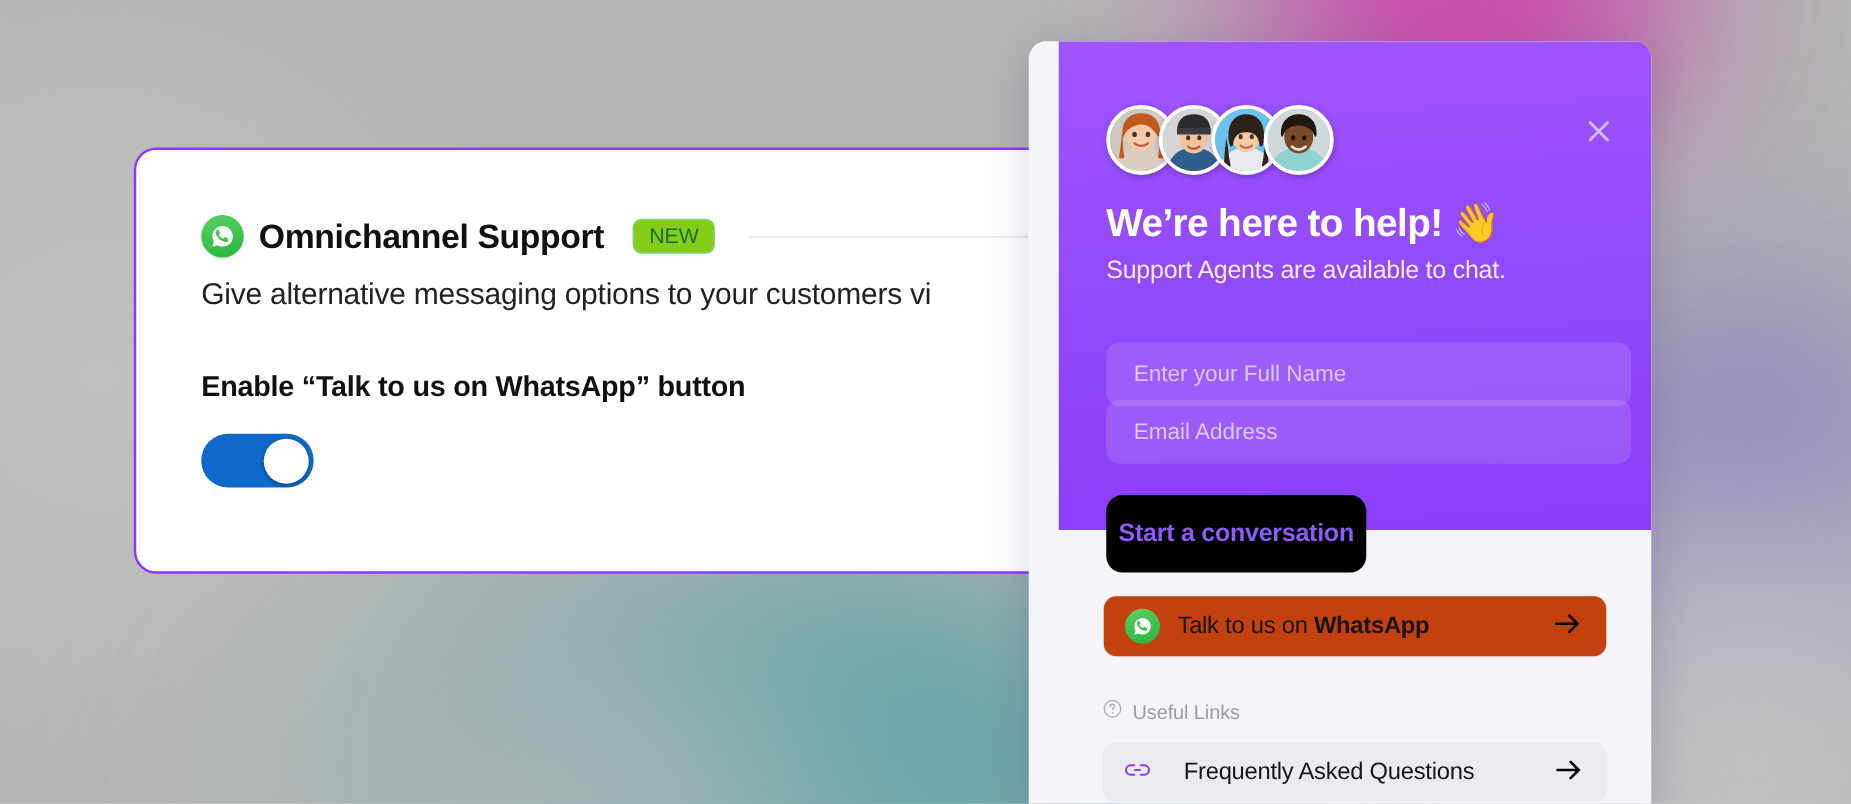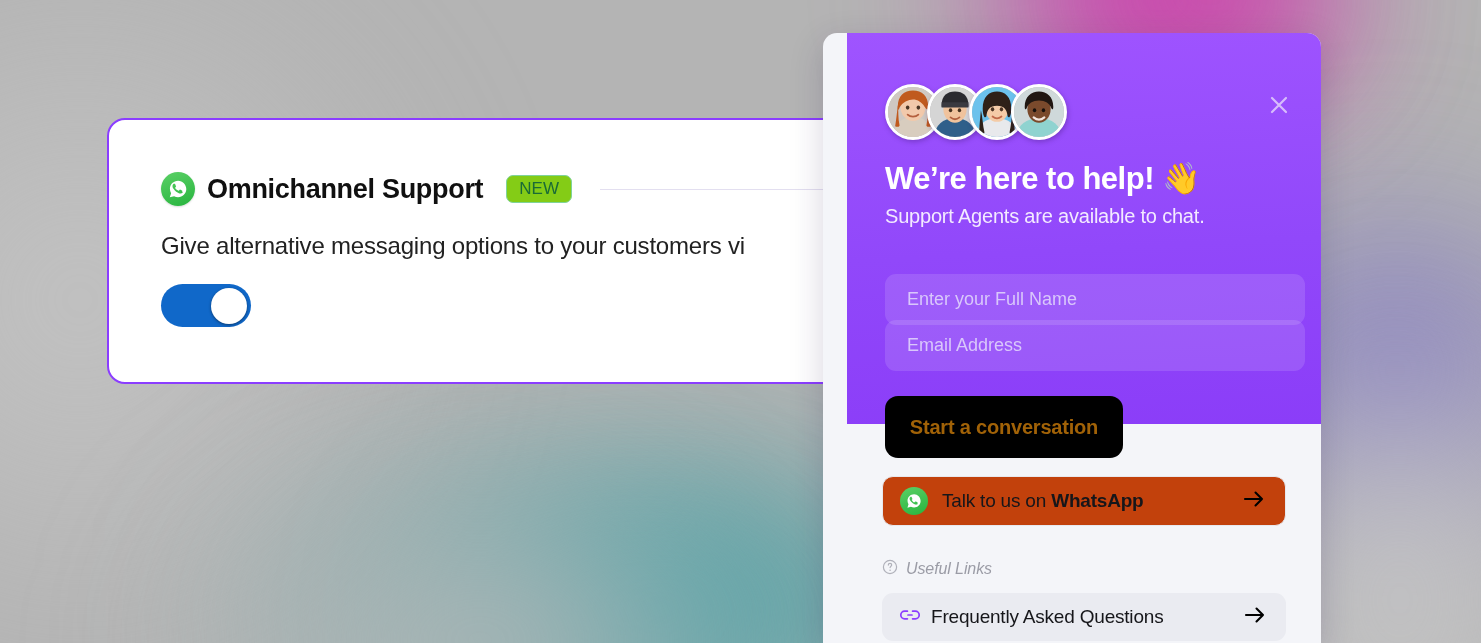--- a/index.html
+++ b/index.html
@@ -70,7 +70,7 @@
     left: 107px;
     top: 118px;
     width: 740px;
-    height: 266px;
+    height: 341px;
     background: #fff;
     border: 2px solid #8b3dff;
     border-radius: 18px;

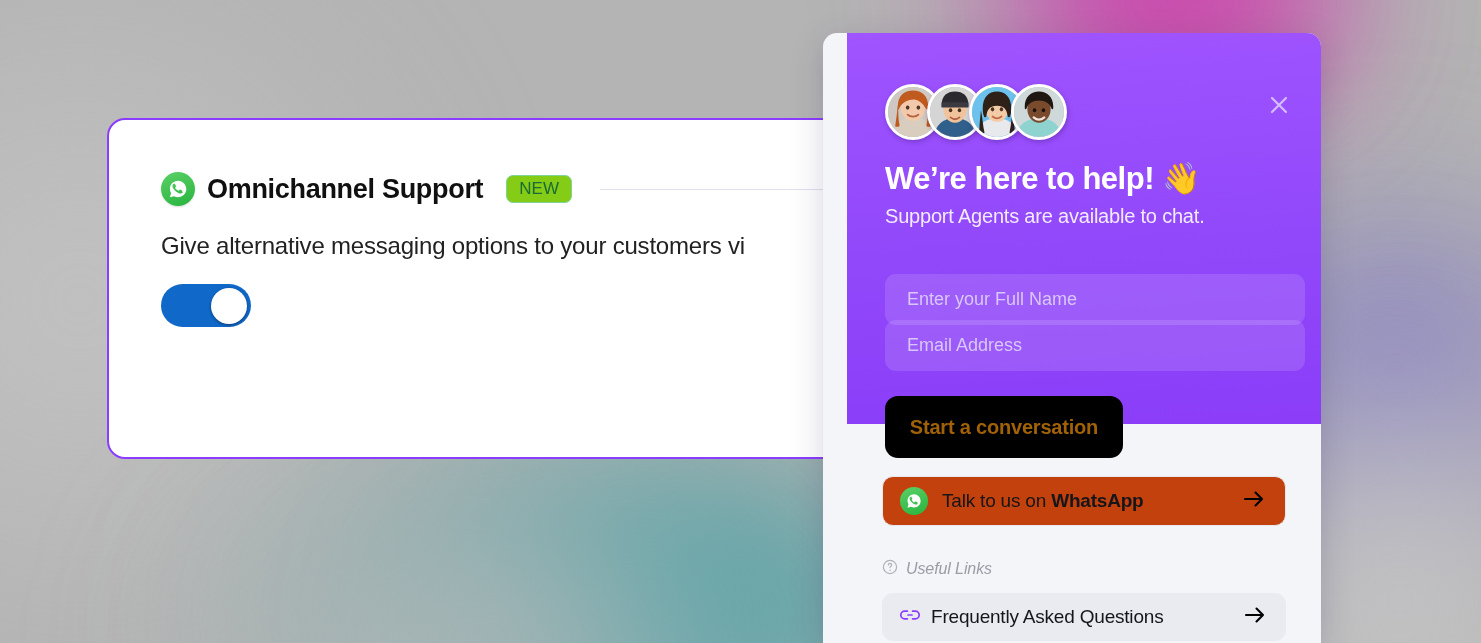--- a/index.html
+++ b/index.html
@@ -118,7 +118,7 @@
     margin-right: 0;
   }
   #card-desc {
-    margin-top: 26px;
+    margin-top: 16px;
     font-size: 24px;
     color: #222;
     white-space: nowrap;

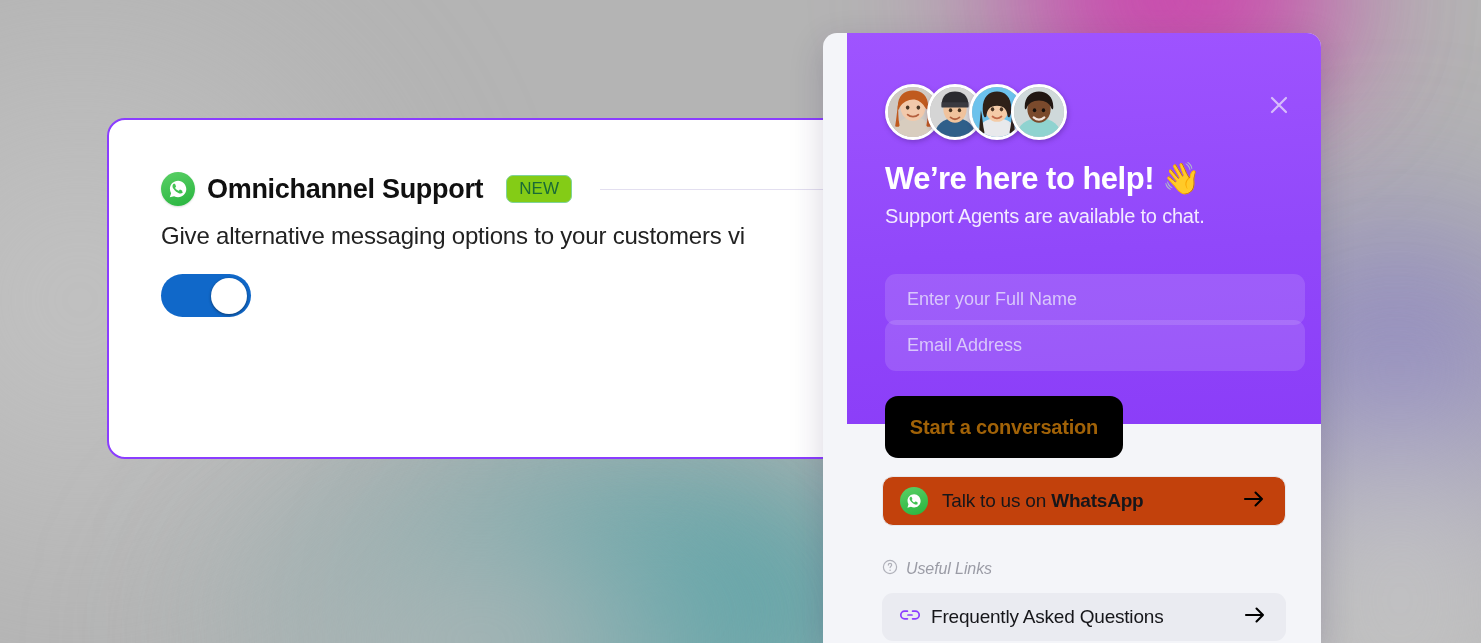--- a/index.html
+++ b/index.html
@@ -343,6 +343,7 @@
 
     <div id="card-desc">Give alternative messaging options to your customers vi</div>
 
+    <div id="toggle-label">Enable “Talk to us on WhatsApp” button</div>
 
     <div id="wa-toggle">
       <span class="knob"></span>

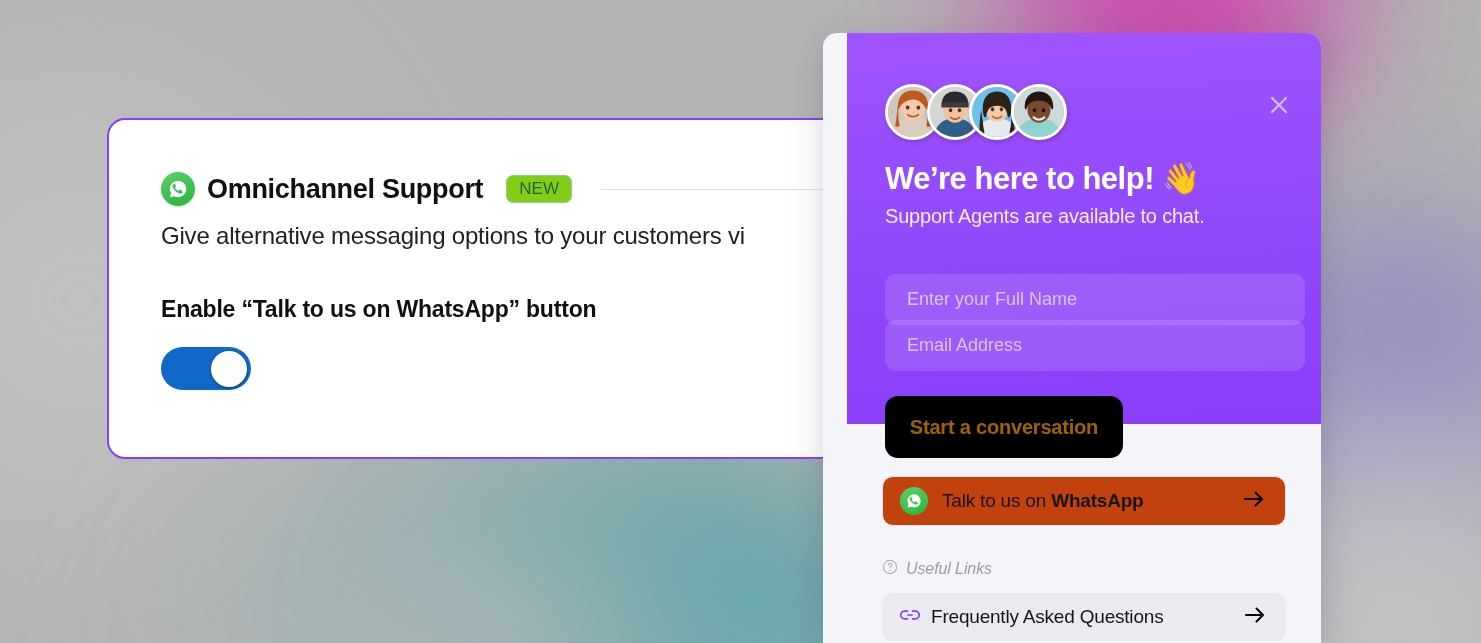--- a/index.html
+++ b/index.html
@@ -236,10 +236,10 @@
     position: absolute;
     left: 38px;
     top: 363px;
-    width: 238px;
+    width: 208px;
     height: 62px;
     background: #000;
-    color: #a16207;
+    color: #8b5cf6;
     font-size: 20px;
     font-weight: bold;
     border: none;

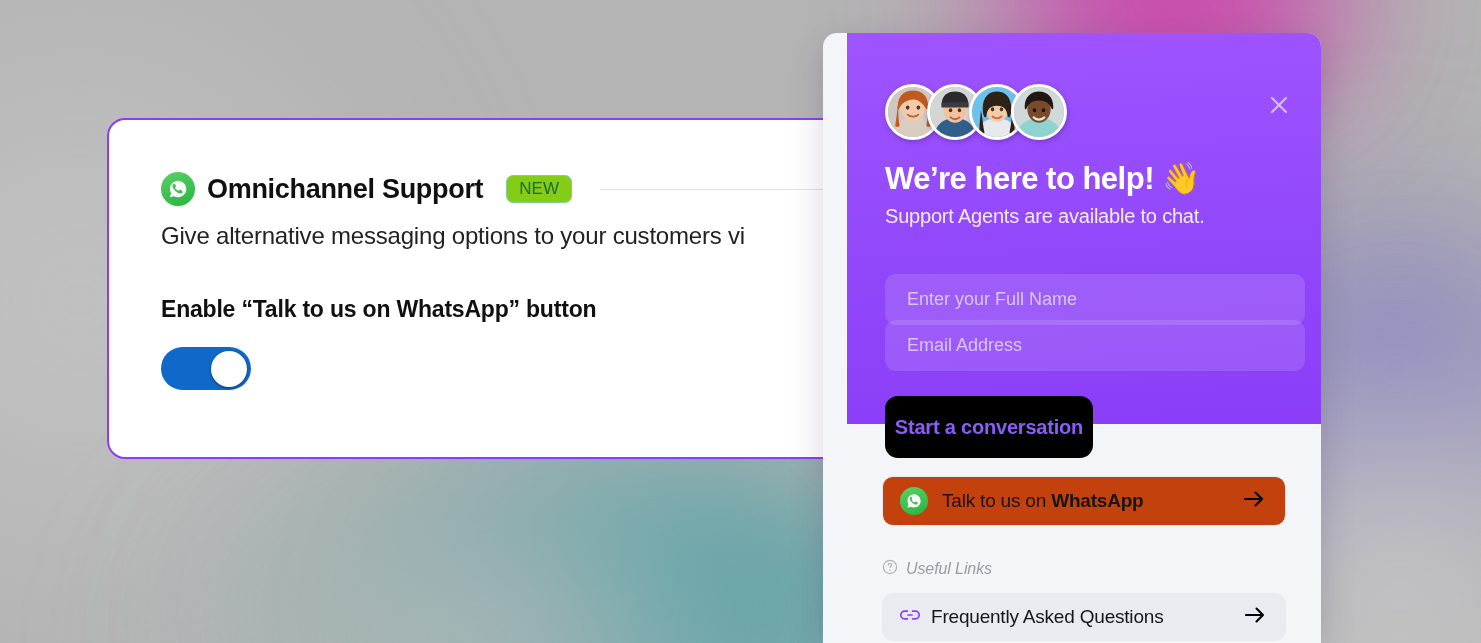--- a/index.html
+++ b/index.html
@@ -284,11 +284,10 @@
 
   #useful-links-head {
     display: flex;
-    align-items: center;
+    align-items: flex-end;
     gap: 8px;
     margin-top: 33px;
     margin-bottom: 14px;
-    font-style: italic;
   }
   #useful-links-head .txt {
     font-size: 16px;

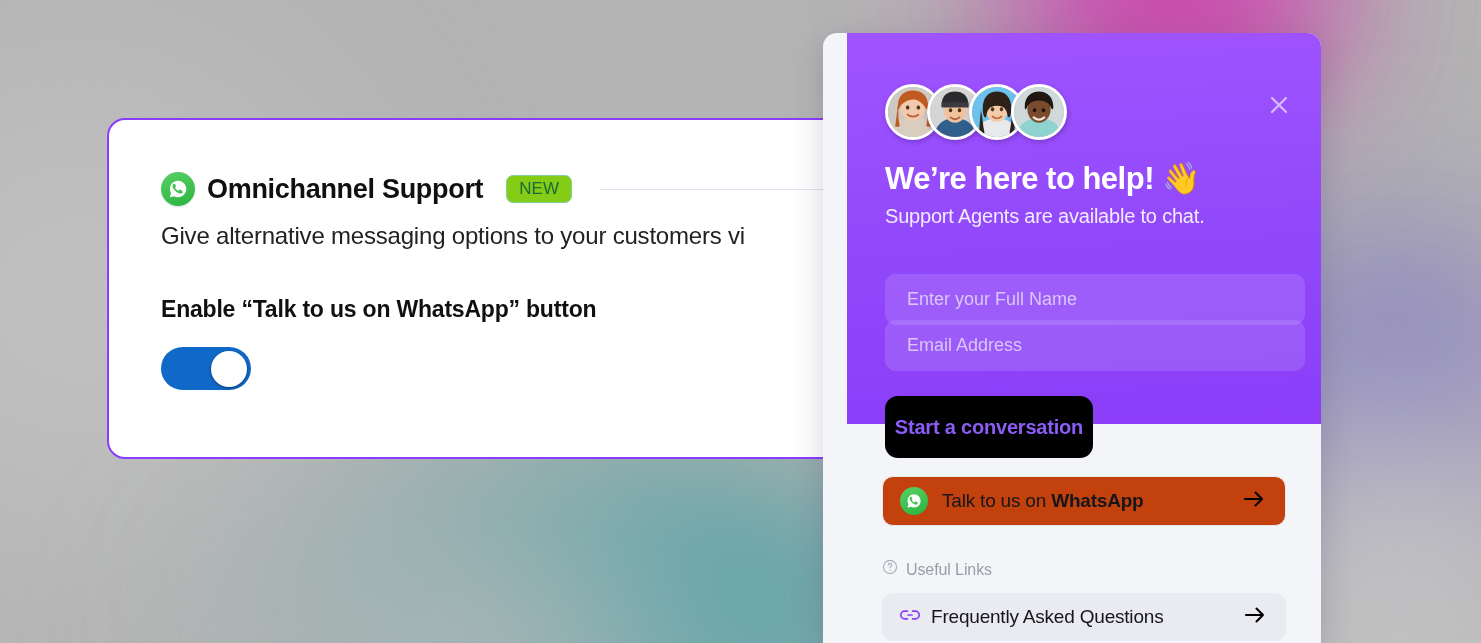--- a/index.html
+++ b/index.html
@@ -308,7 +308,7 @@
     font-size: 19px;
     color: #16161a;
     letter-spacing: -0.2px;
-    margin-left: 10px;
+    margin-left: 26px;
     white-space: nowrap;
   }
 </style>

